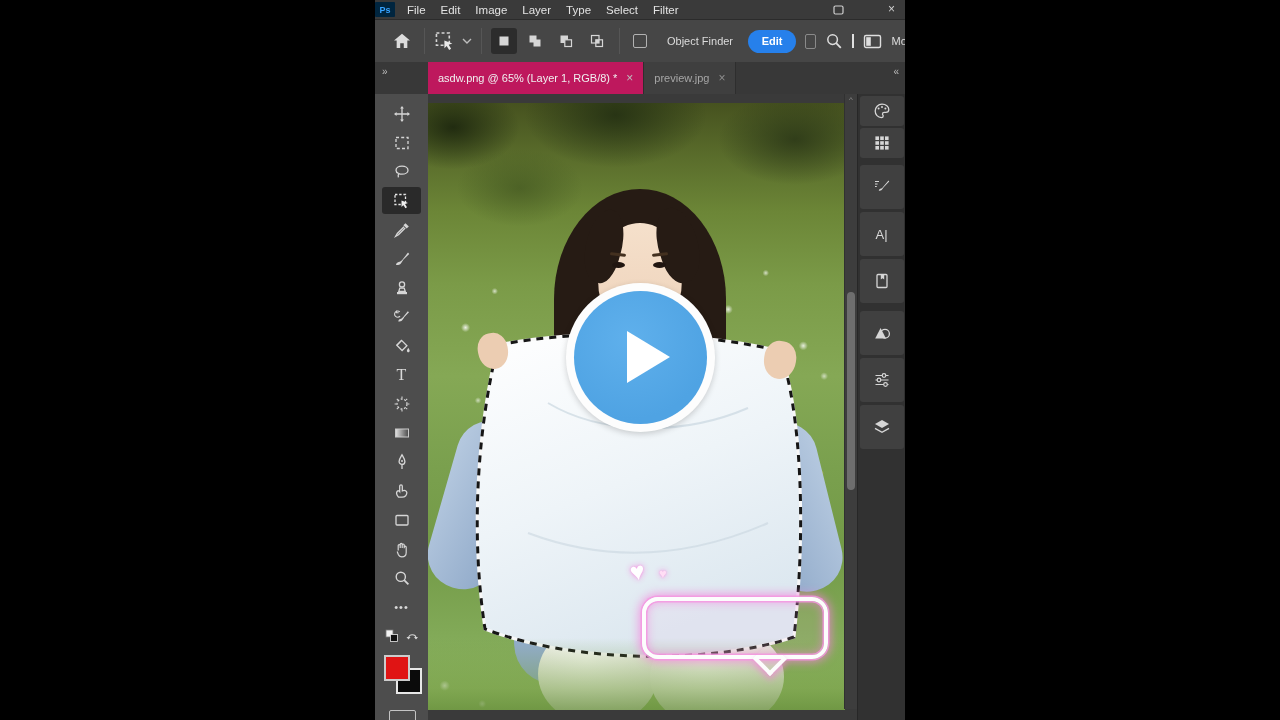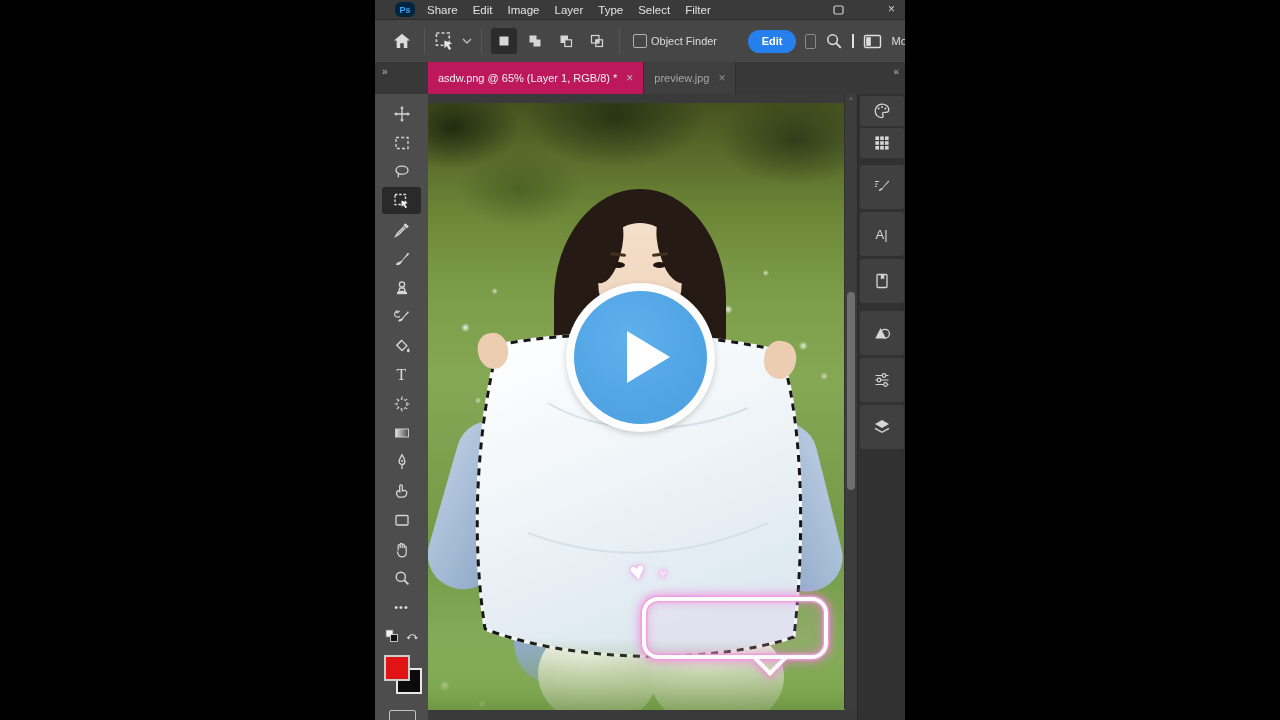--- a/index.html
+++ b/index.html
@@ -14,8 +14,8 @@
 
   
   .menu-bar{position:absolute;left:0;top:0;width:530px;height:19px;background:#3a3a3a;border-bottom:1px solid #2b2b2b;display:flex;align-items:center;}
-  .ps-logo{width:20px;height:15px;margin-left:20px;background:#00253f;color:#37a3ff;font-size:9px;font-weight:bold;
-    display:flex;align-items:center;justify-content:center;border-radius:6px;}
+  .ps-logo{width:20px;height:15px;margin-left:0;background:#00253f;color:#37a3ff;font-size:9px;font-weight:bold;
+    display:flex;align-items:center;justify-content:center;border-radius:1px;}
   .menu-items{display:flex;gap:15px;margin-left:12px;}
   .menu-item{font-size:11.5px;color:#e3e3e3;cursor:default;}
   .win-controls{position:absolute;right:10px;top:0;height:19px;display:flex;align-items:center;gap:44px;}

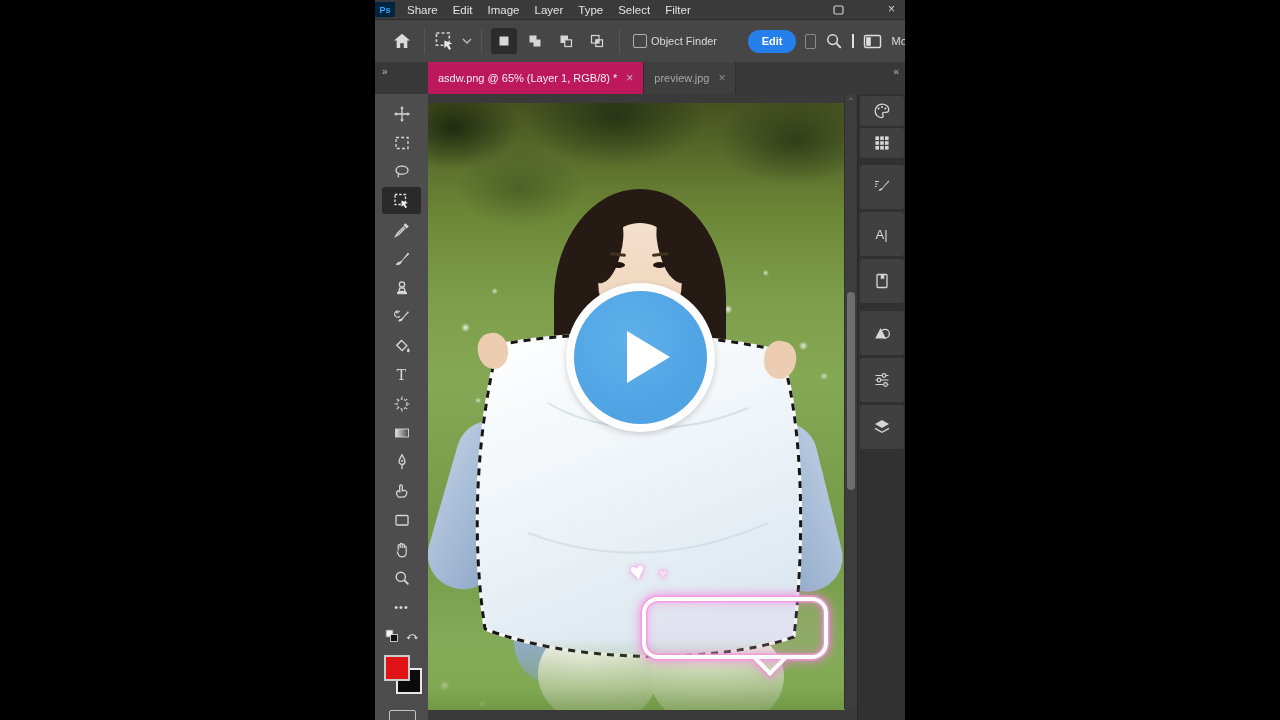--- a/index.html
+++ b/index.html
@@ -165,7 +165,7 @@
     <div class="menu-bar">
       <div class="ps-logo">Ps</div>
       <div class="menu-items">
-        <span class="menu-item">Share</span>
+        <span class="menu-item">File</span>
         <span class="menu-item">Edit</span>
         <span class="menu-item">Image</span>
         <span class="menu-item">Layer</span>

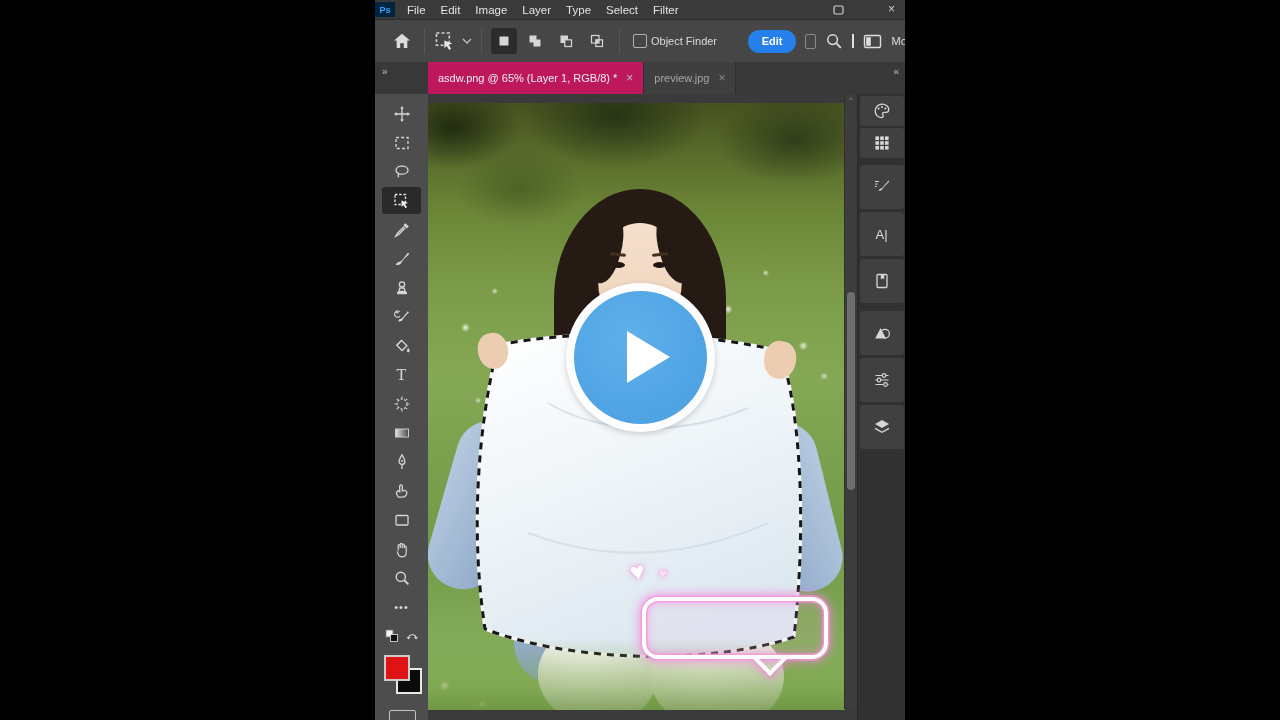--- a/index.html
+++ b/index.html
@@ -32,7 +32,7 @@
   .mode-group{display:flex;gap:5px;align-items:center;}
   .mode-btn{width:26px;height:26px;display:flex;align-items:center;justify-content:center;border-radius:3px;}
   .mode-btn.pressed{background:#2c2c2c;}
-  .objfinder{display:flex;align-items:center;gap:4px;margin-left:4px;}
+  .objfinder{display:flex;align-items:center;gap:20px;margin-left:4px;}
   .checkbox{width:12px;height:12px;border:1px solid #b2b2b2;border-radius:2px;background:transparent;}
   .objfinder-label{font-size:11px;color:#dcdcdc;}
   .ob-right{position:absolute;right:-14px;top:0;height:42px;display:flex;align-items:center;gap:9px;}

